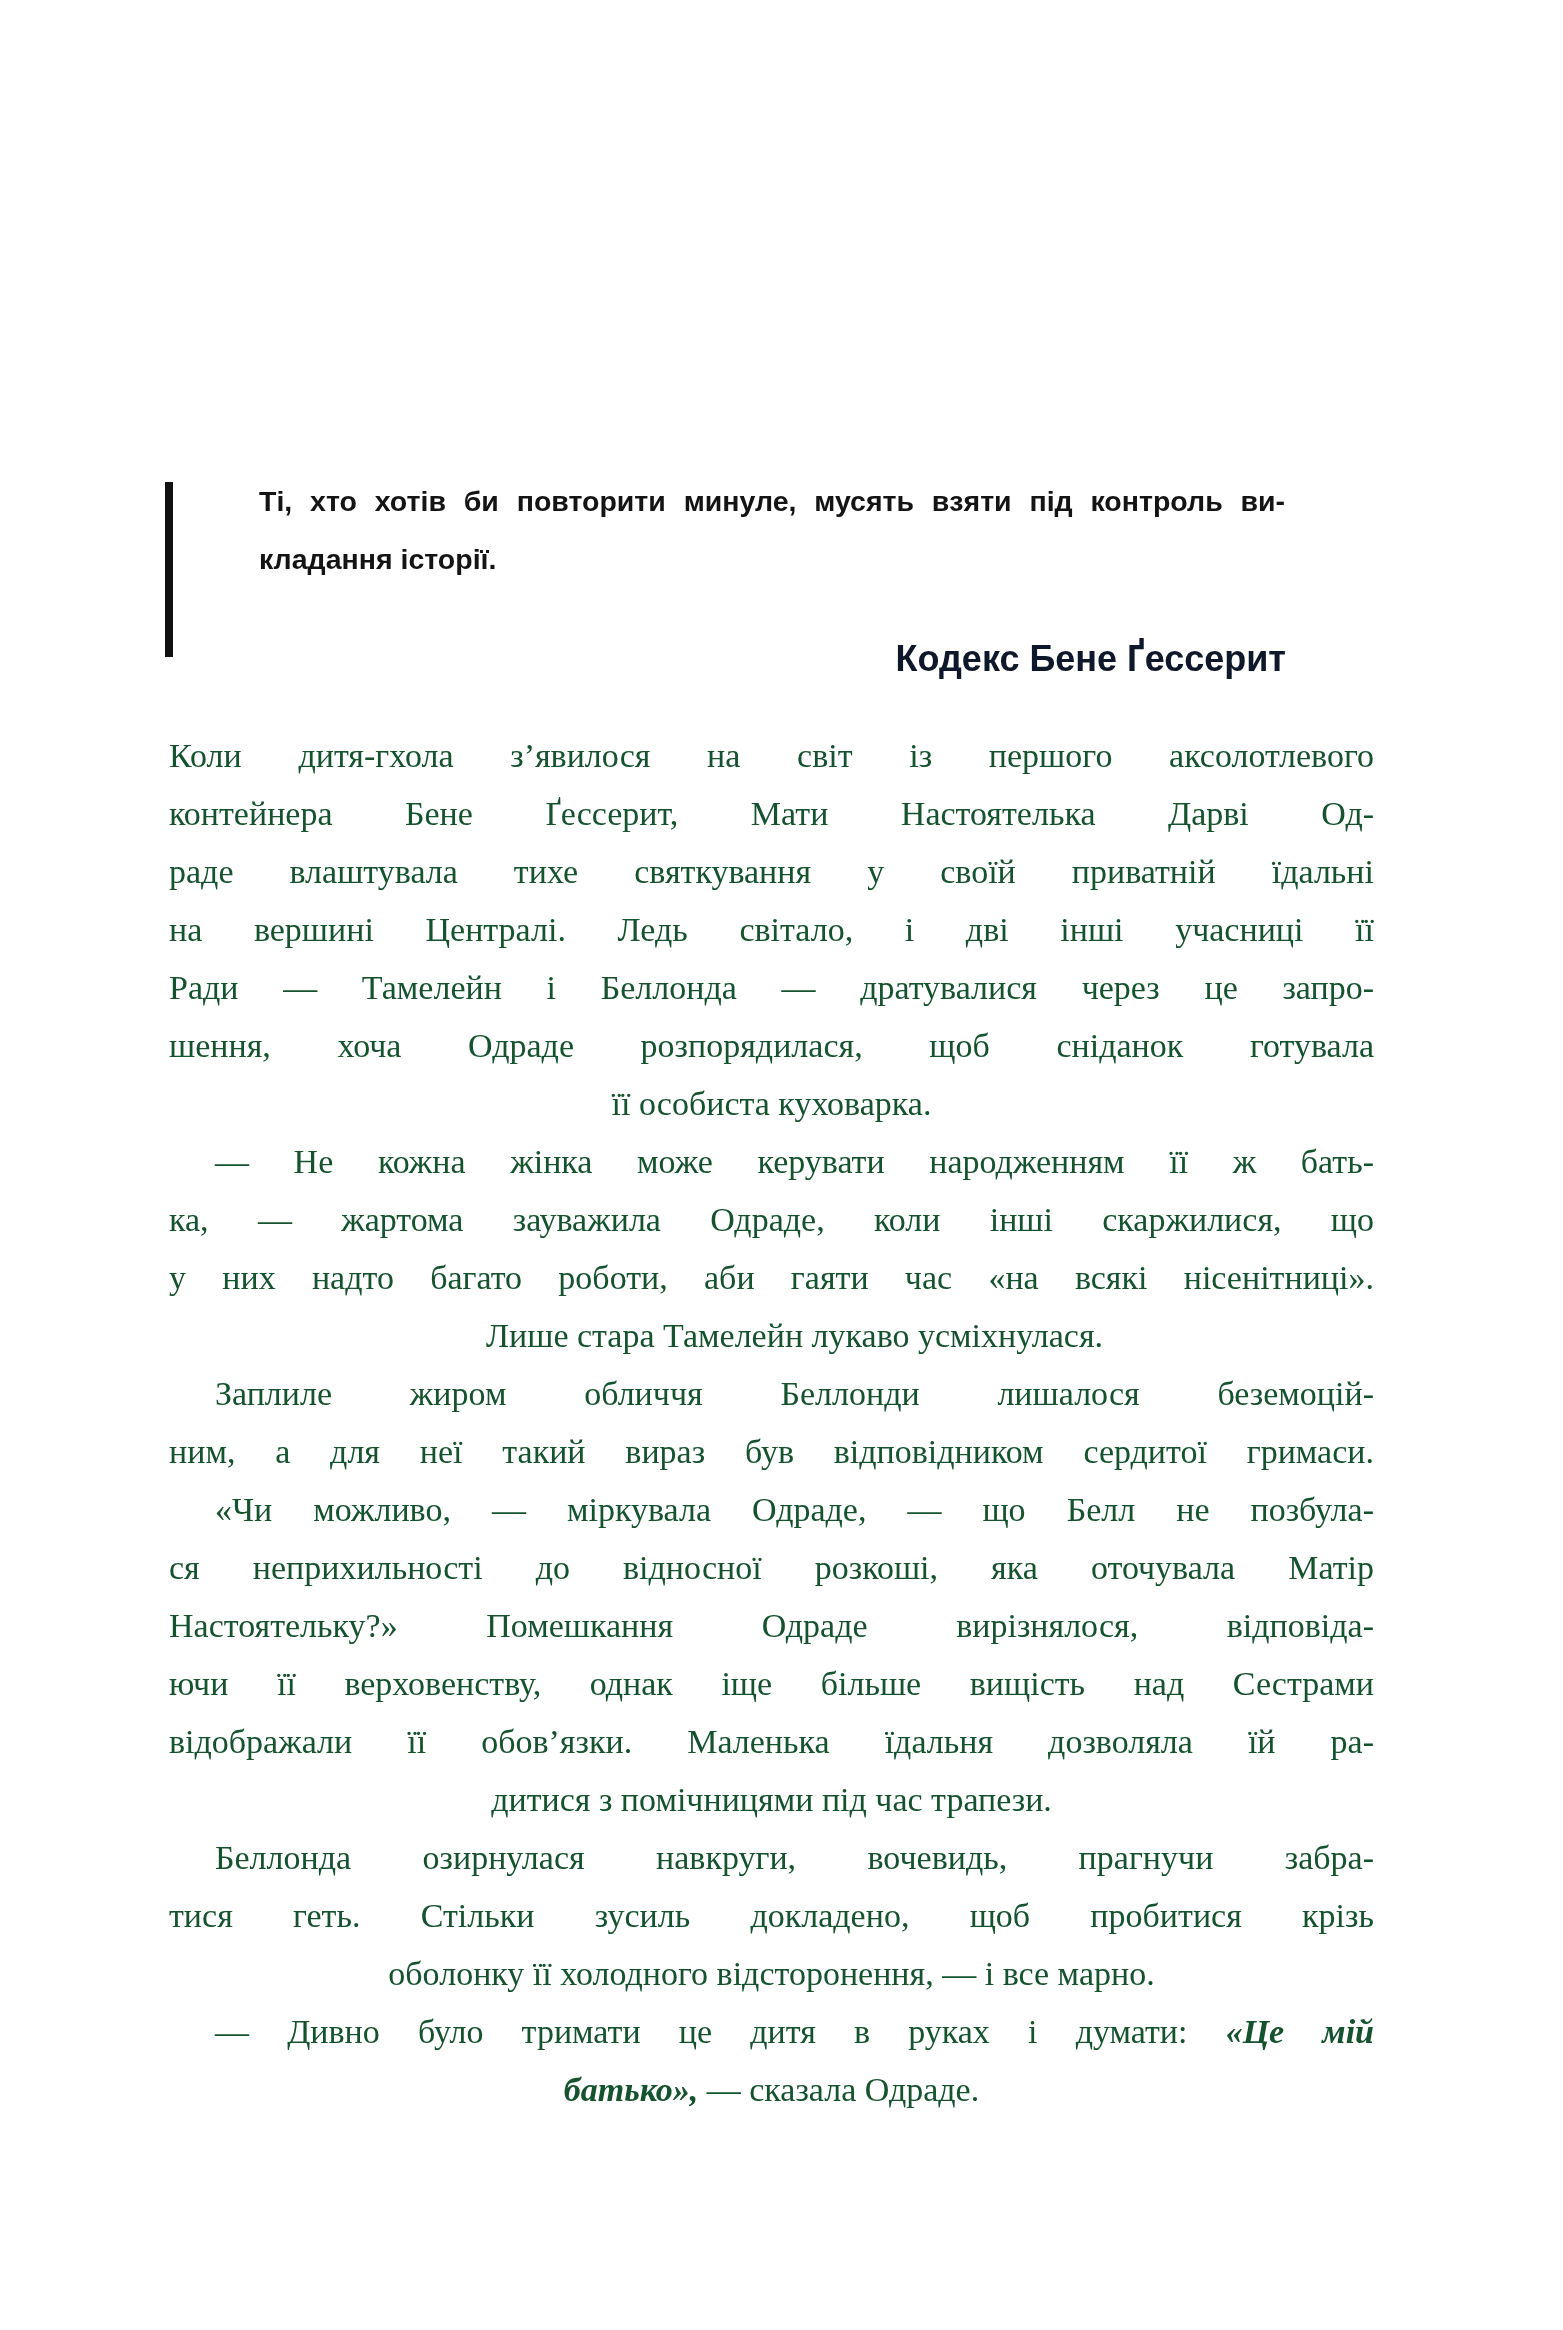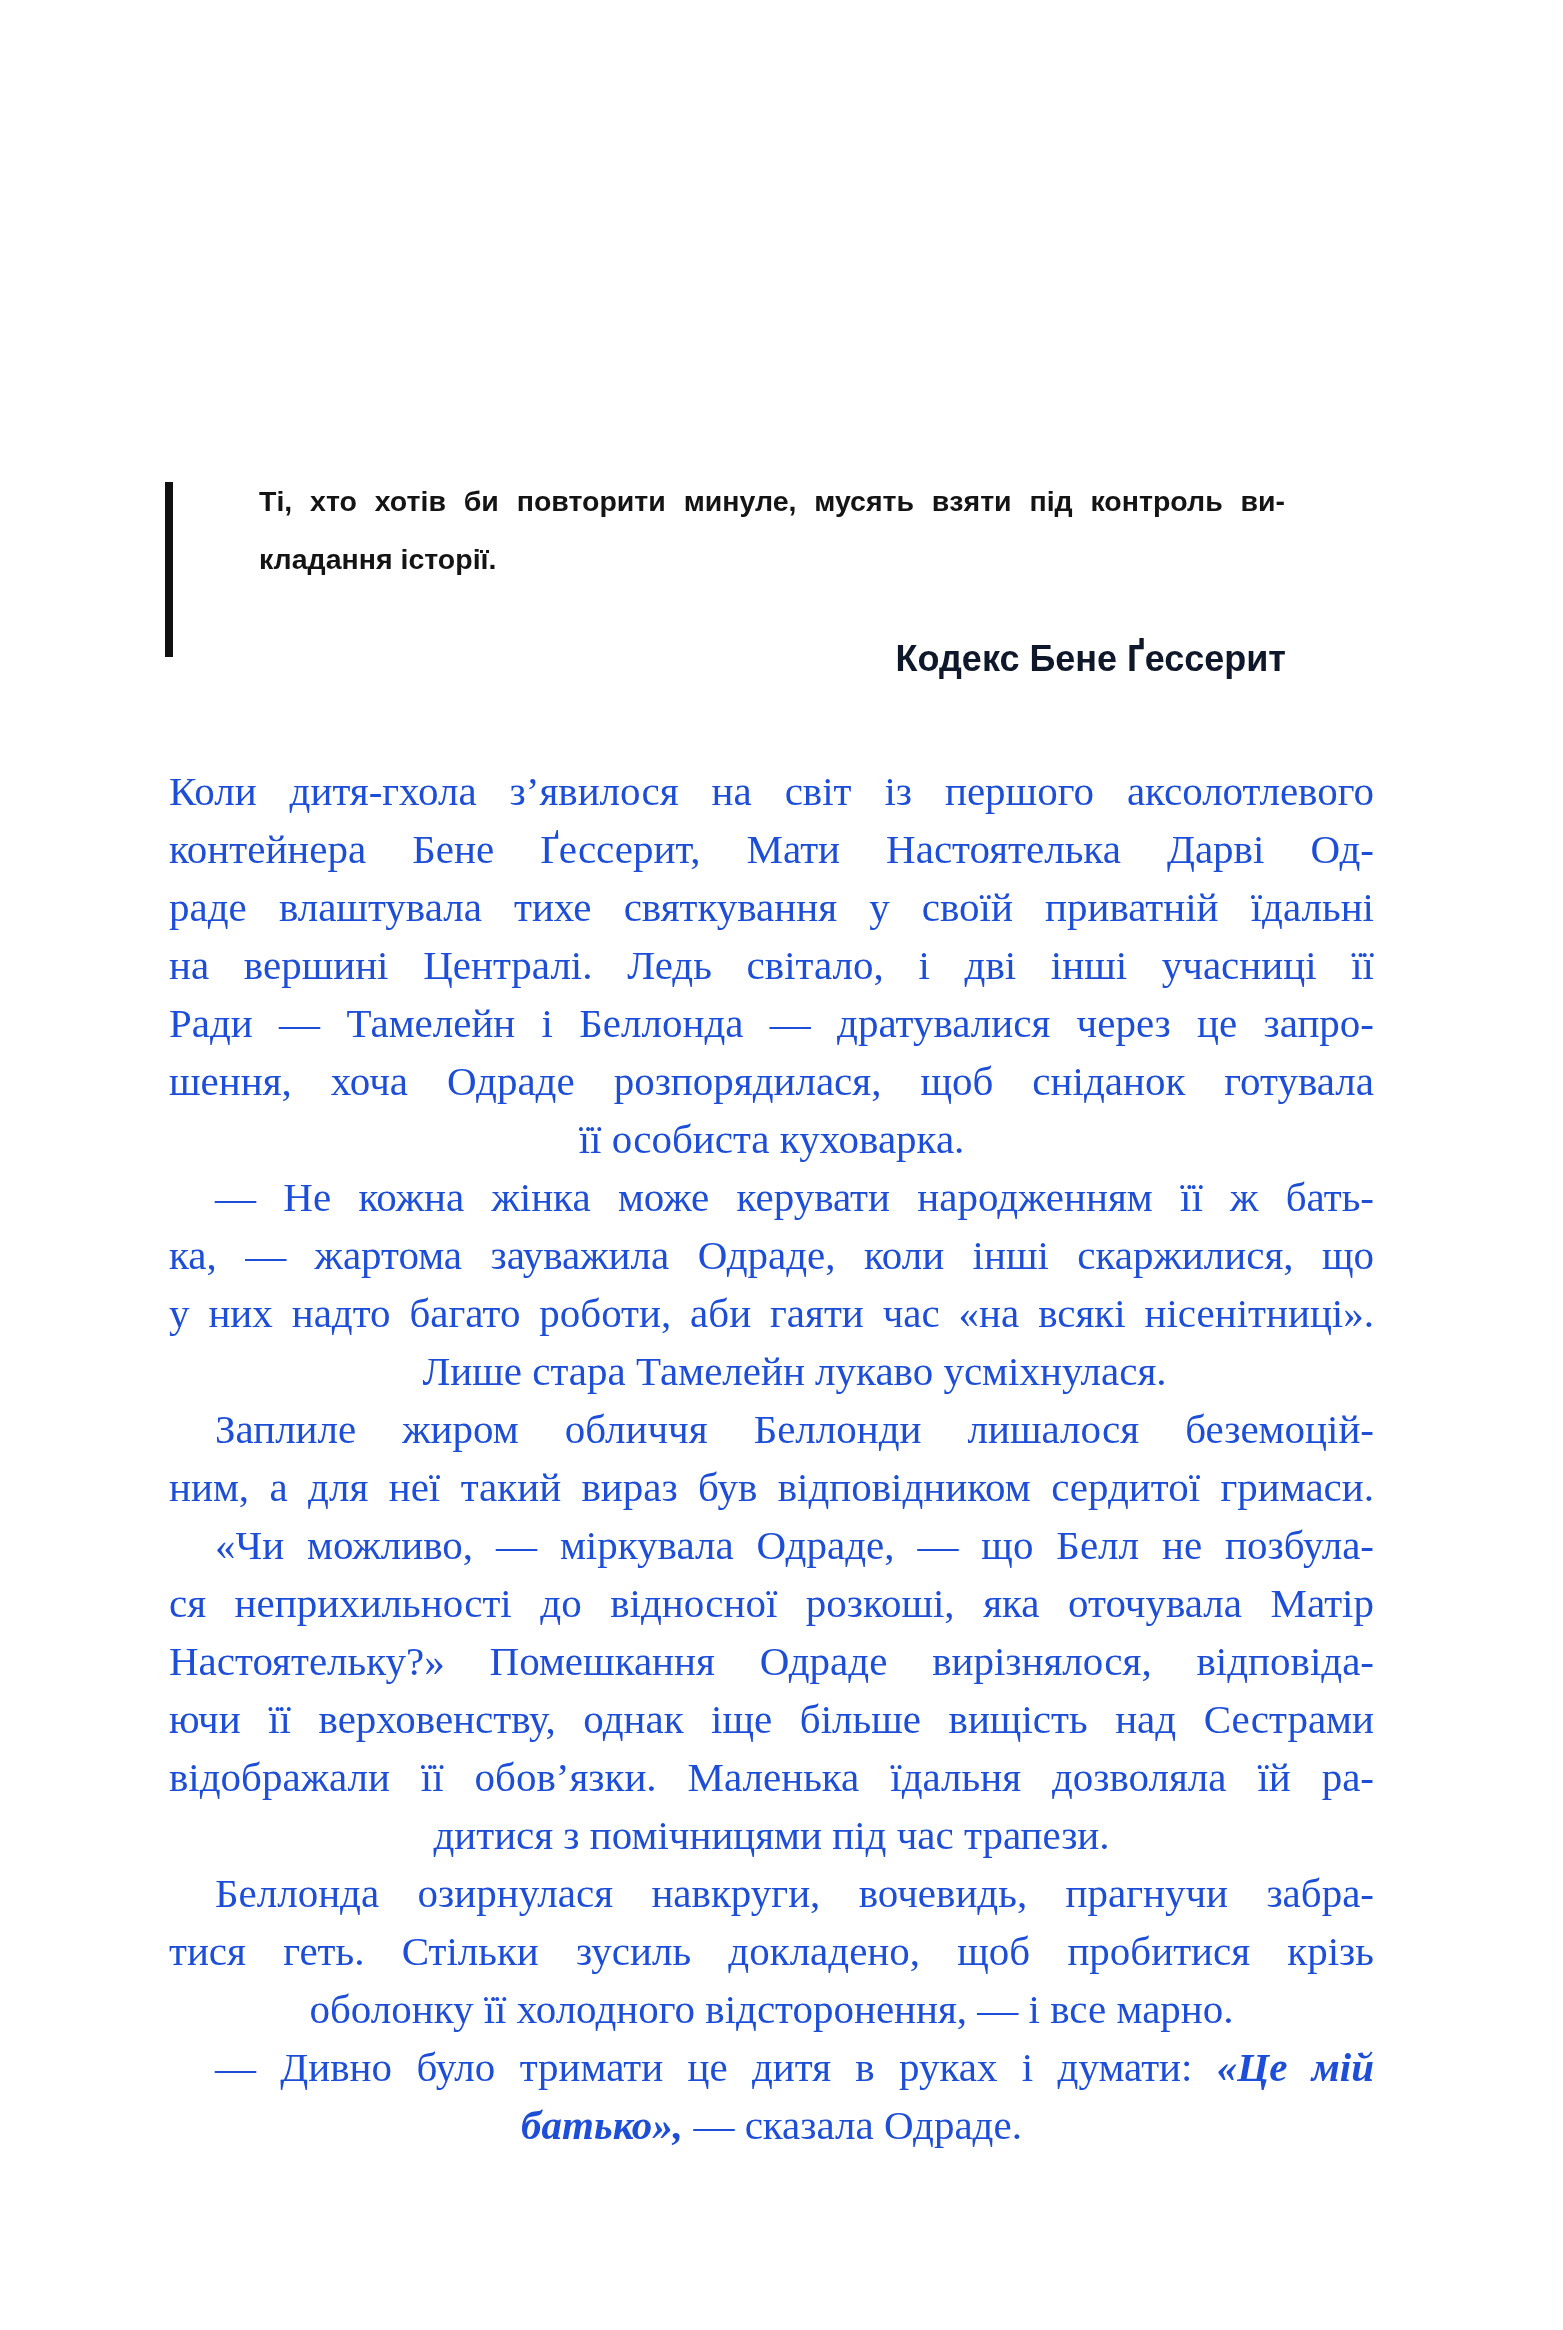--- a/index.html
+++ b/index.html
@@ -78,11 +78,11 @@
   .body-text {
     position: absolute;
     left: 169px;
-    top: 762px;
+    top: 727px;
     width: 1205px;
     font-family: "Liberation Serif", serif;
-    font-size: 41px;
-    color: #1d4ed8;
+    font-size: 34px;
+    color: #14532d;
   }
   .line {
     display: block;

